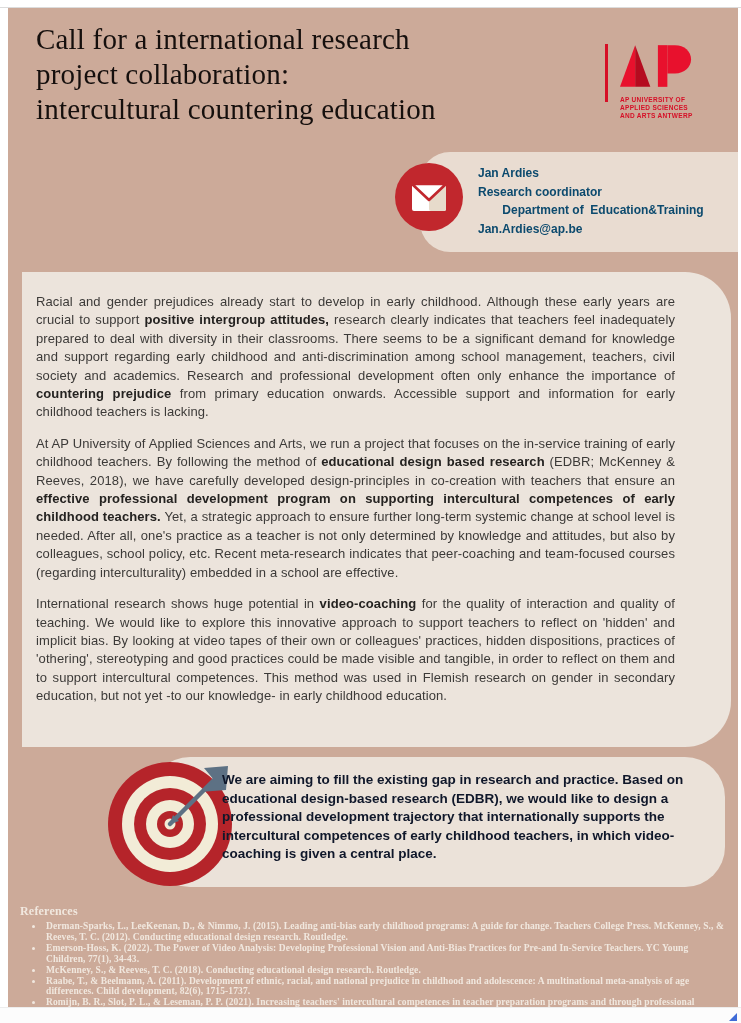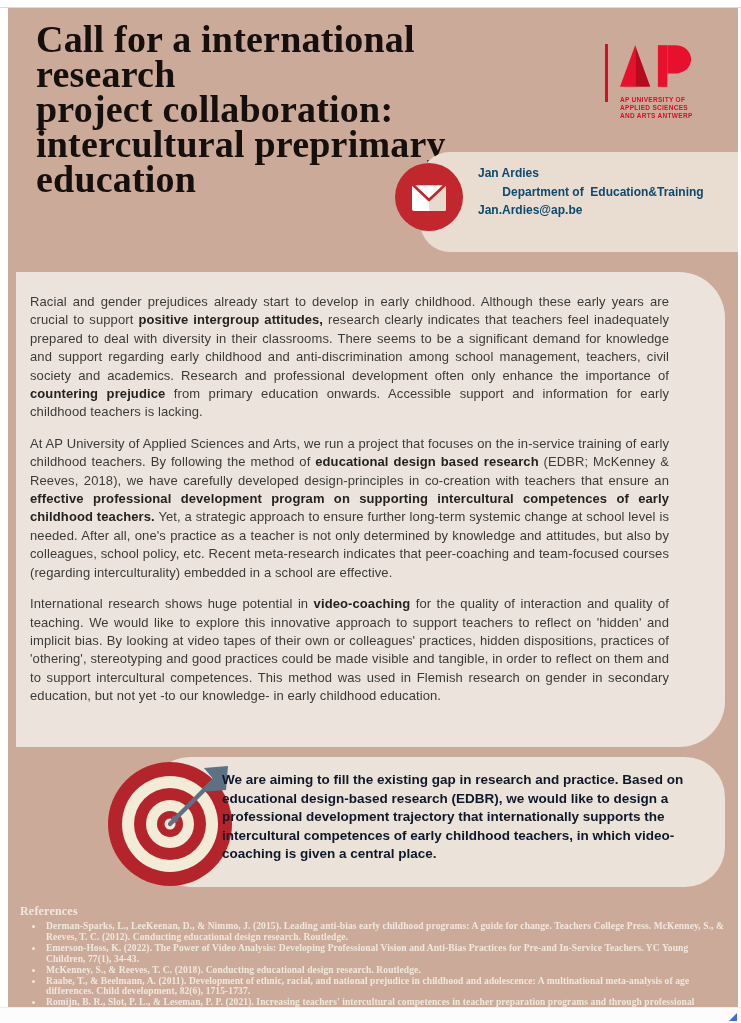--- a/index.html
+++ b/index.html
@@ -12,7 +12,7 @@
 
   
   .title{position:absolute;left:28px;top:14px;width:520px;
-         font-family:"Liberation Serif",serif;font-weight:700;font-size:38px;line-height:35px;
+         font-family:"Liberation Serif",serif;font-weight:400;font-size:29px;line-height:35px;
          color:#150f0d;letter-spacing:.2px;}
   .logo{position:absolute;left:597px;top:34px;display:flex;align-items:flex-start;}
   .logo-bar{width:3px;height:58px;background:#d60f26;margin-right:12px;margin-top:2px;}

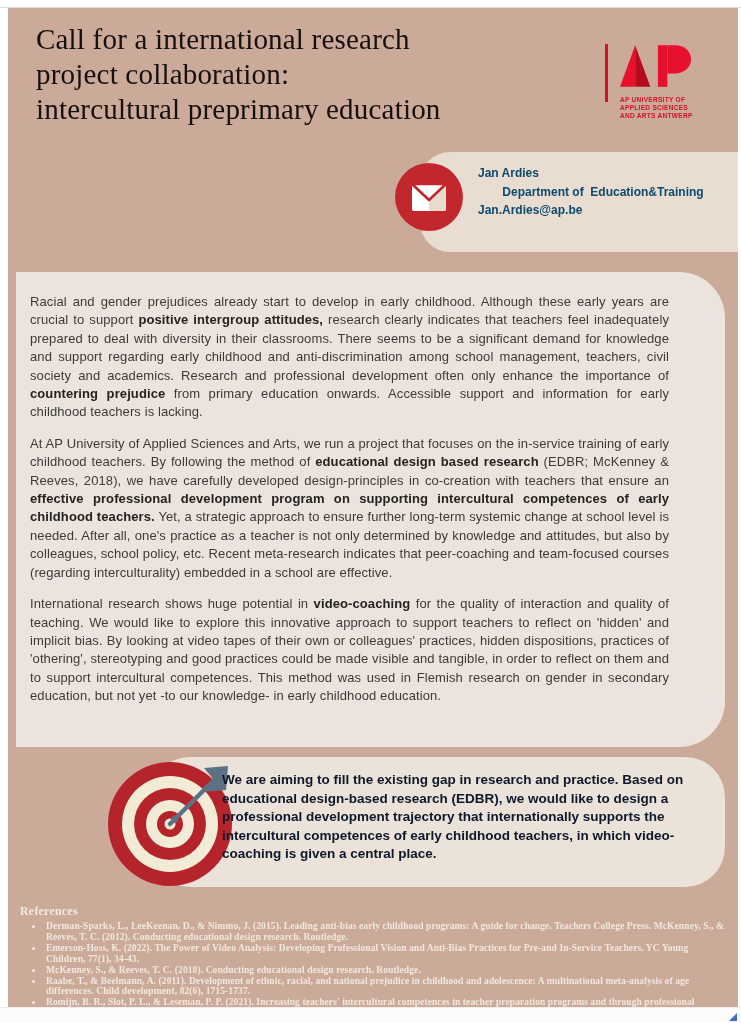--- a/index.html
+++ b/index.html
@@ -67,7 +67,7 @@
     <div class="title">
       <div>Call for a international research</div>
       <div>project collaboration:</div>
-      <div>intercultural preprimary education</div>
+      <div>intercultural countering education</div>
     </div>
 
     <div class="logo">

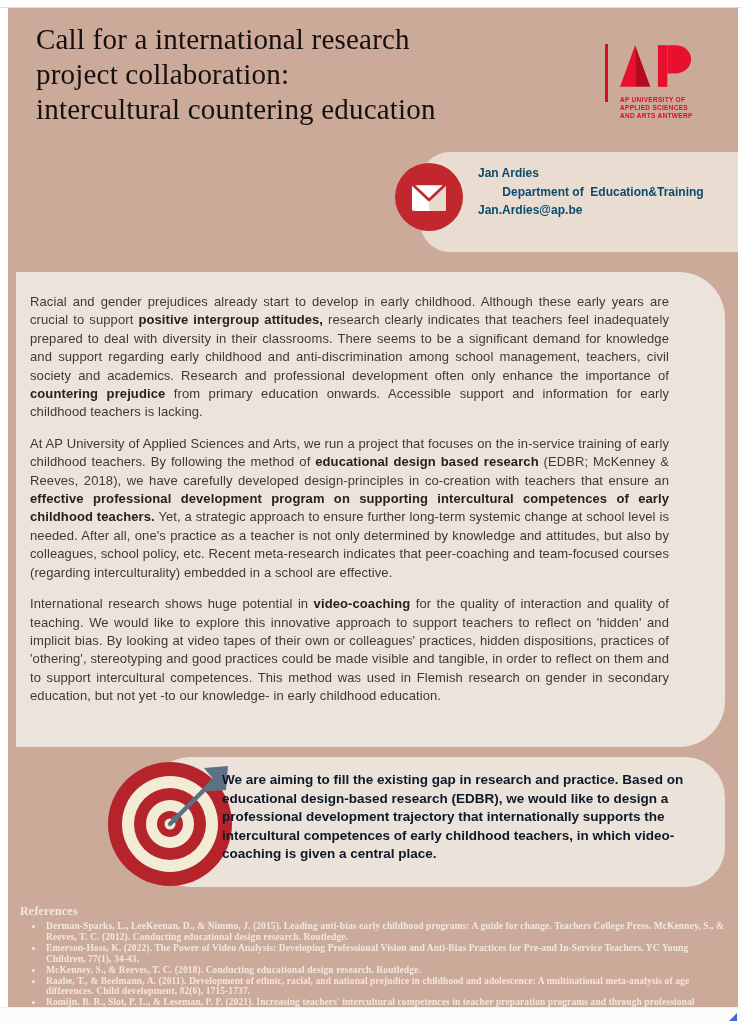--- a/index.html
+++ b/index.html
@@ -100,6 +100,7 @@
     </div>
     <div class="contact-text">
       <div>Jan Ardies</div>
+      <div>Research coordinator</div>
       <div class="pre">Department of  Education&amp;Training</div>
       <div>Jan.Ardies@ap.be</div>
     </div>

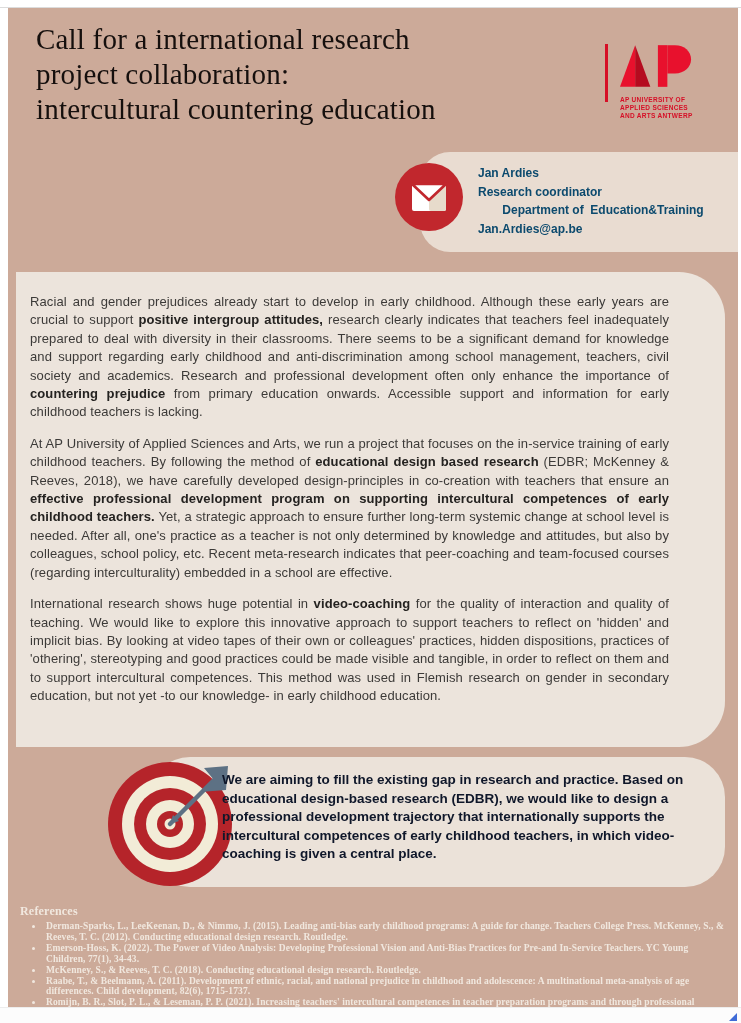--- a/index.html
+++ b/index.html
@@ -30,7 +30,7 @@
   .contact-text .pre{white-space:pre-wrap;text-align:center;}
 
   
-  .content-panel{position:absolute;left:8px;top:264px;width:709px;height:475px;
+  .content-panel{position:absolute;left:14px;top:264px;width:709px;height:475px;
                  background:#ece4dc;border-radius:0 46px 46px 0;box-sizing:border-box;
                  padding:21px 56px 18px 14px;}
   .content-panel p{margin:0 0 13px 0;font-size:13px;line-height:18.4px;color:#3c3a38;

